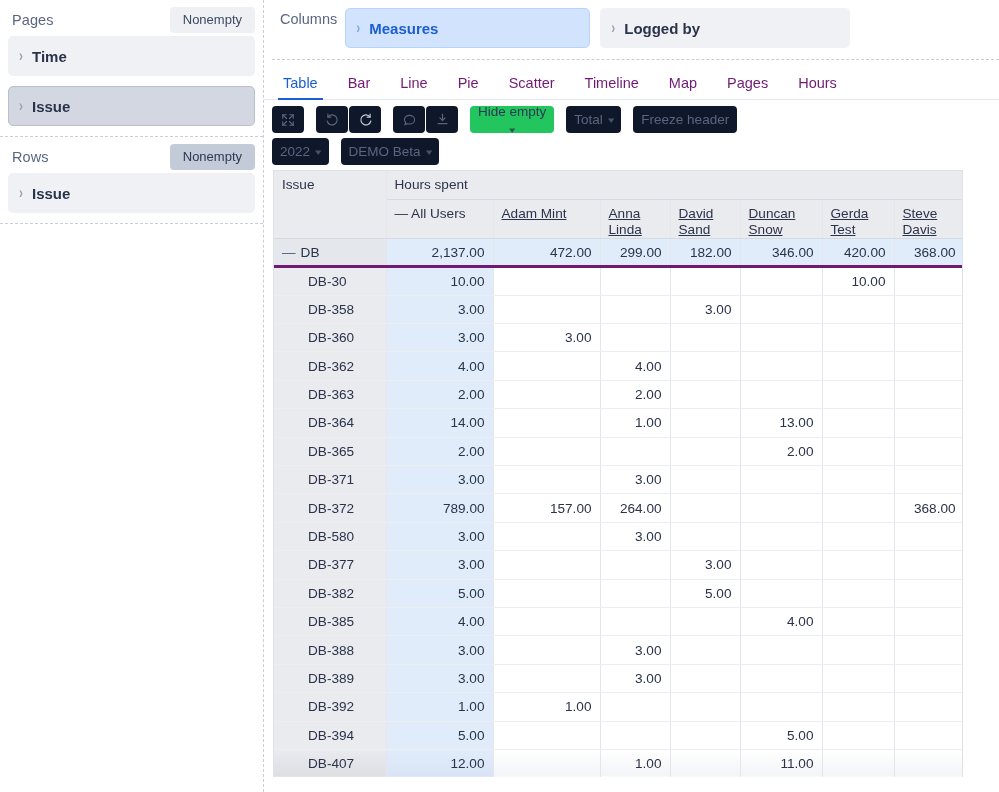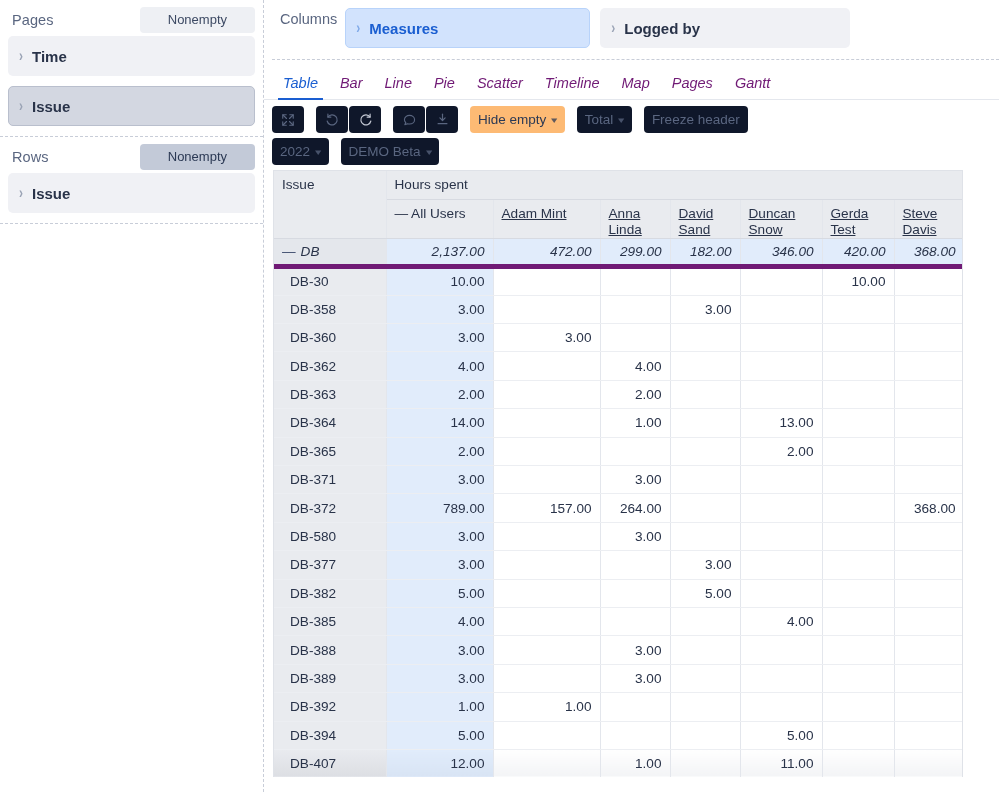--- a/index.html
+++ b/index.html
@@ -41,7 +41,7 @@
   }
   .nonempty-btn {
     font-size: 13px;
-    padding: 6px 28px;
+    padding: 6px 13px;
     border-radius: 4px;
     background: #eef0f4;
     color: #3c4963;

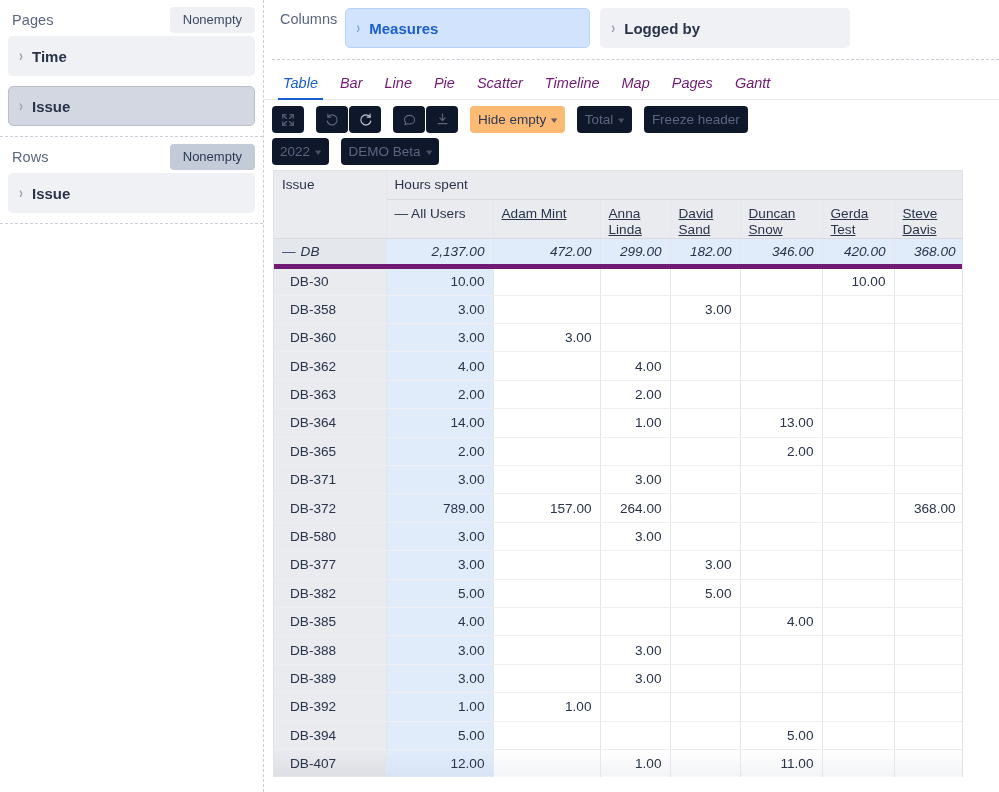--- a/index.html
+++ b/index.html
@@ -123,11 +123,10 @@
   
   #tabs {
     display: flex; align-items: flex-end;
-    gap: 0px;
+    gap: 8px;
     padding: 6px 8px 0 8px;
     height: 40px;
     border-bottom: 1px solid #e4e7ed;
-    font-style: italic;
   }
   .tab {
     font-size: 14.5px;

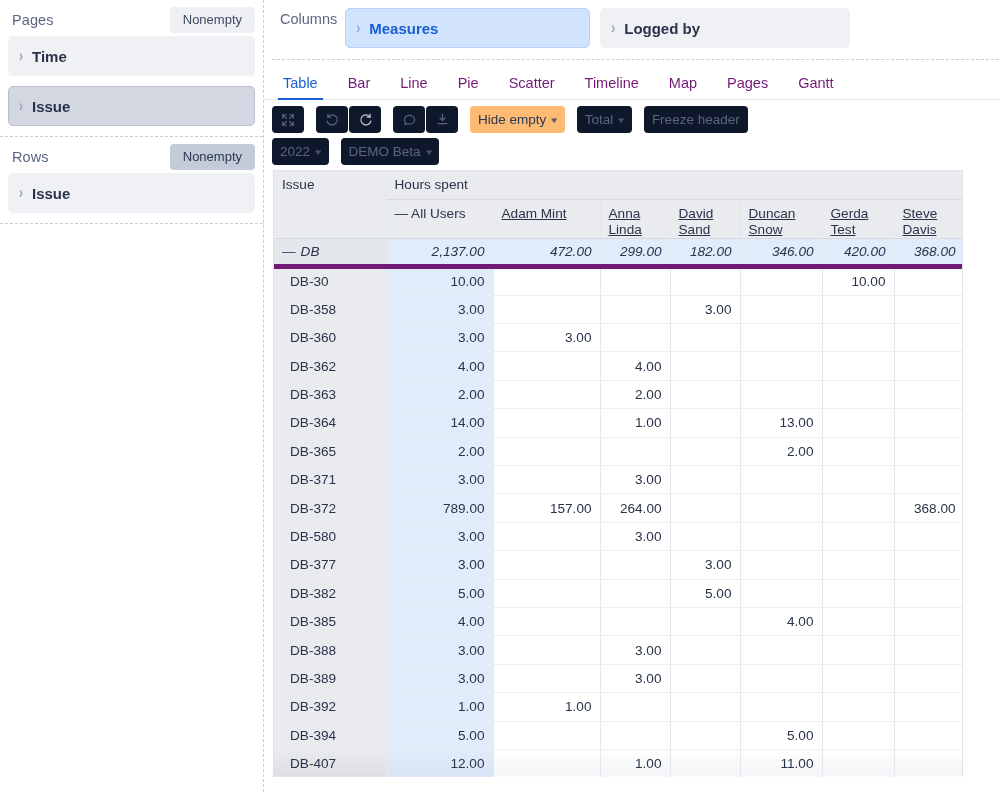--- a/index.html
+++ b/index.html
@@ -295,7 +295,7 @@
       <div class="tab">Timeline</div>
       <div class="tab">Map</div>
       <div class="tab">Pages</div>
-      <div class="tab">Gantt</div>
+      <div class="tab">Hours</div>
     </div>
 
     <div id="toolbar">

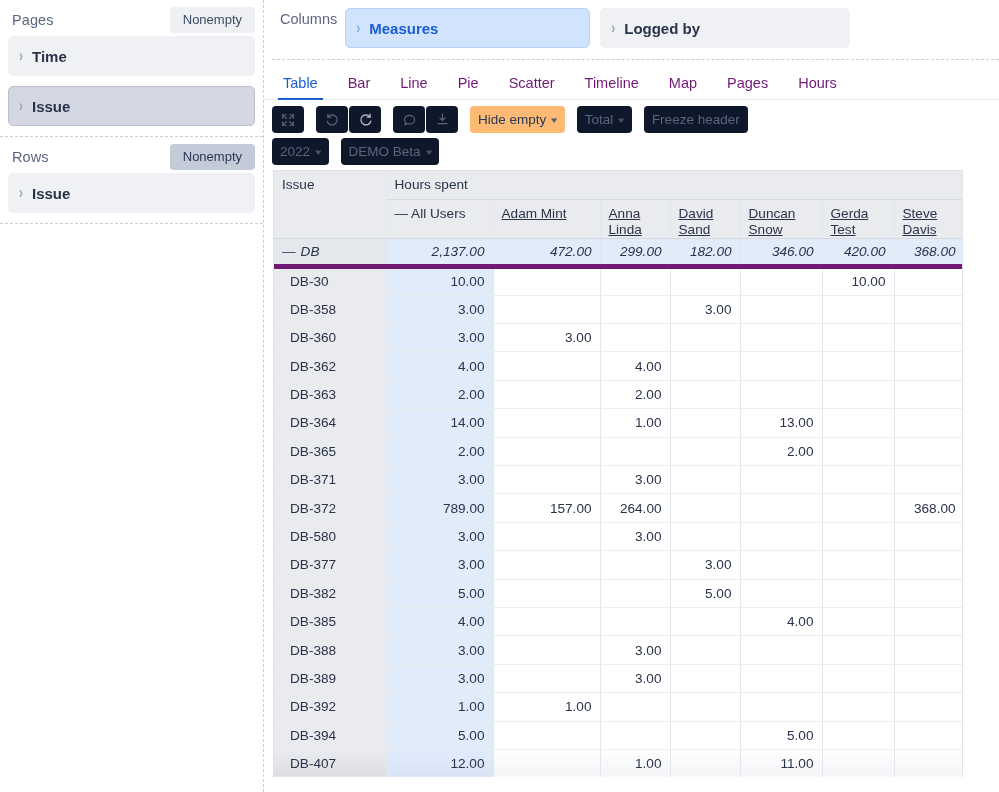--- a/index.html
+++ b/index.html
@@ -166,7 +166,7 @@
     white-space: nowrap;
   }
   .tb-btn.disabled { color: #c3c8d3; cursor: default; }
-  .tb-btn.active { background: #fdba74; color: #2b3954; }
+  .tb-btn.active { background: #22c55e; color: #2b3954; flex-direction: column; }
   .tb-btn .caret { font-size: 9px; opacity: .75; transform: scaleX(1.4); }
   .tb-sep { width: 4px; }
   svg.ic { display: block; }

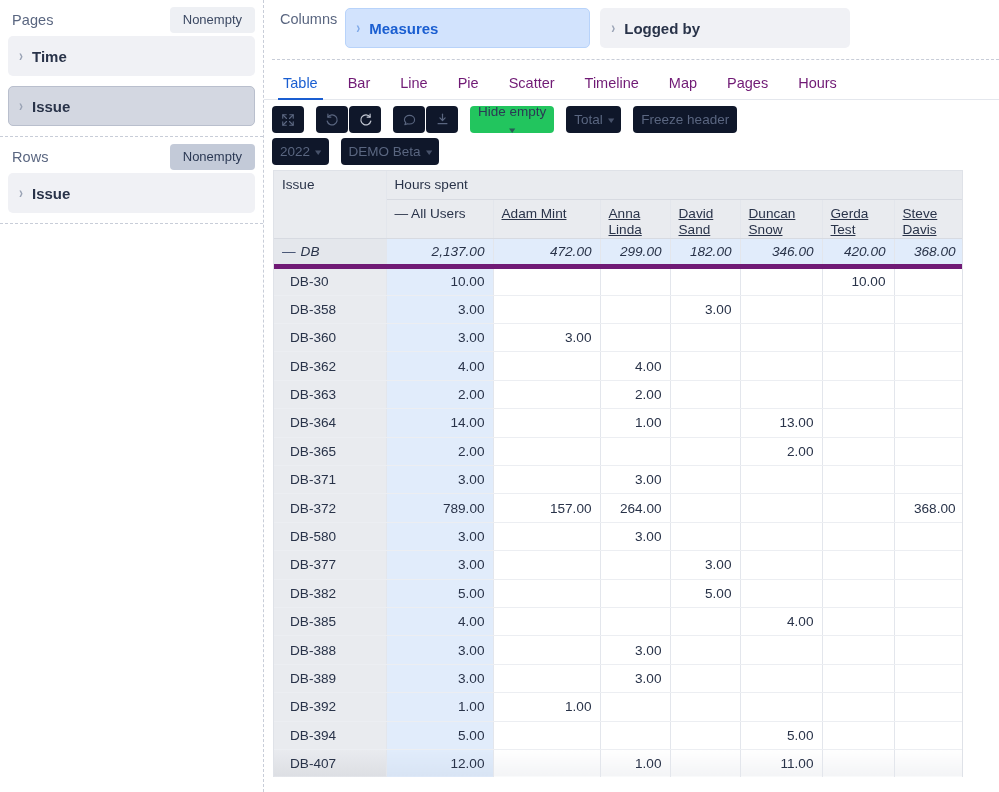--- a/index.html
+++ b/index.html
@@ -218,7 +218,7 @@
   td.rowlabel.child { padding-left: 16px; }
   td.num { text-align: right; }
   td.allcol { background: #e1ecfb; }
-  tr.total-row td { background: #e1ecfb; border-bottom: 5px solid #701a75; font-style: italic; }
+  tr.total-row td { background: #e1ecfb; border-bottom: 3px solid #701a75; }
   tr.total-row td.rowlabel { background: #e4e7ec; }
   .minus { color: #4a5877; margin-right: 5px; }
   .fadebot td { background-image: linear-gradient(to bottom, #ffffff 0%, #f3f4f6 100%); margin-left: 48px; }

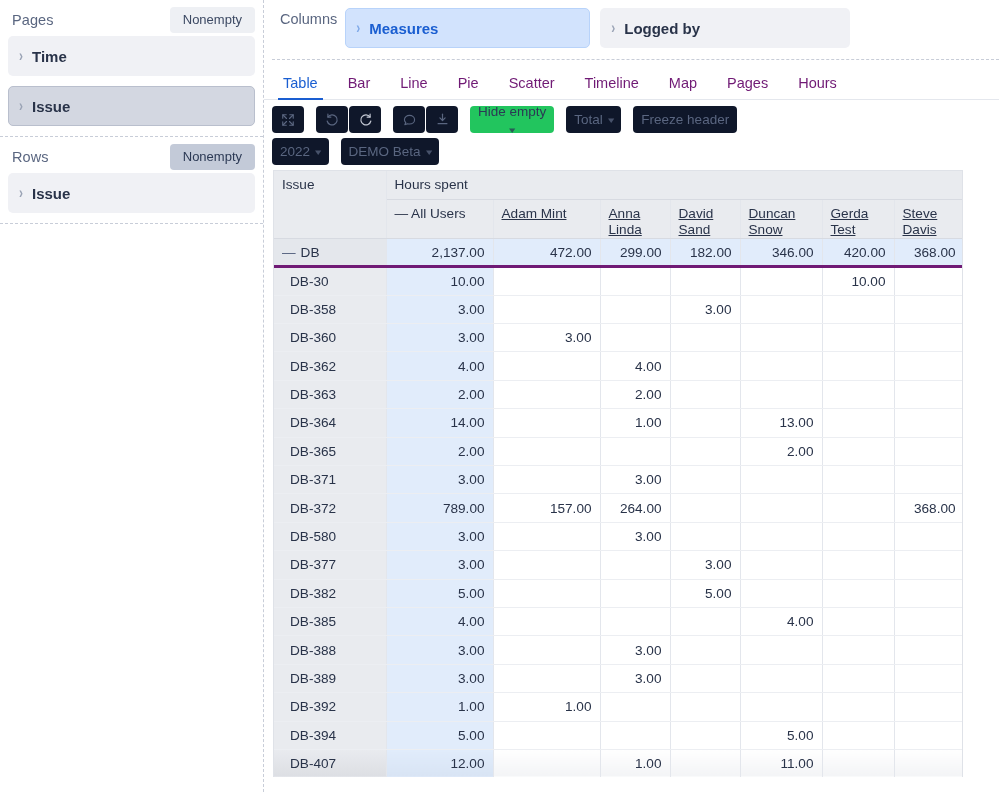--- a/index.html
+++ b/index.html
@@ -215,7 +215,7 @@
     border-bottom: 1px solid #dfe2e8;
     padding-left: 10px;
   }
-  td.rowlabel.child { padding-left: 16px; }
+  td.rowlabel.child { padding-left: 34px; }
   td.num { text-align: right; }
   td.allcol { background: #e1ecfb; }
   tr.total-row td { background: #e1ecfb; border-bottom: 3px solid #701a75; }

